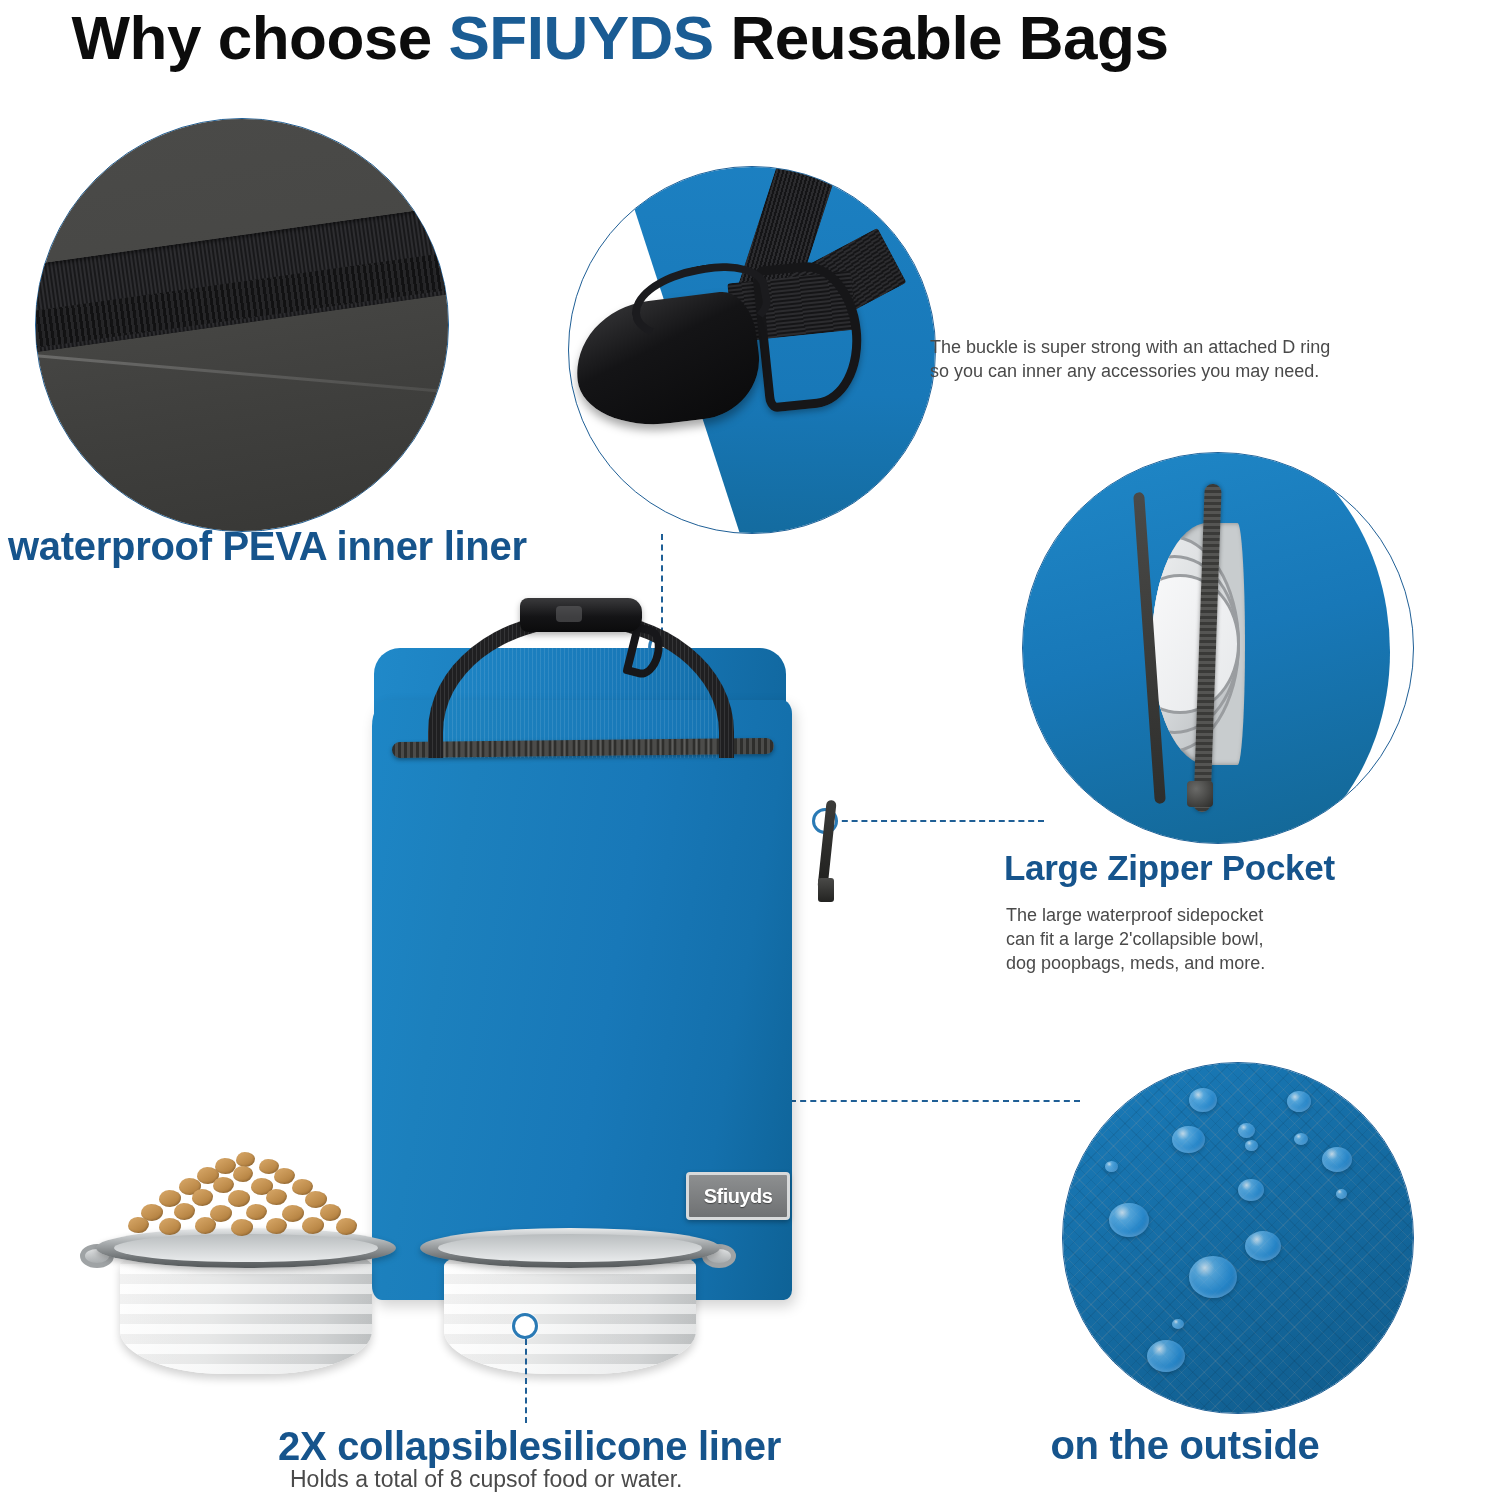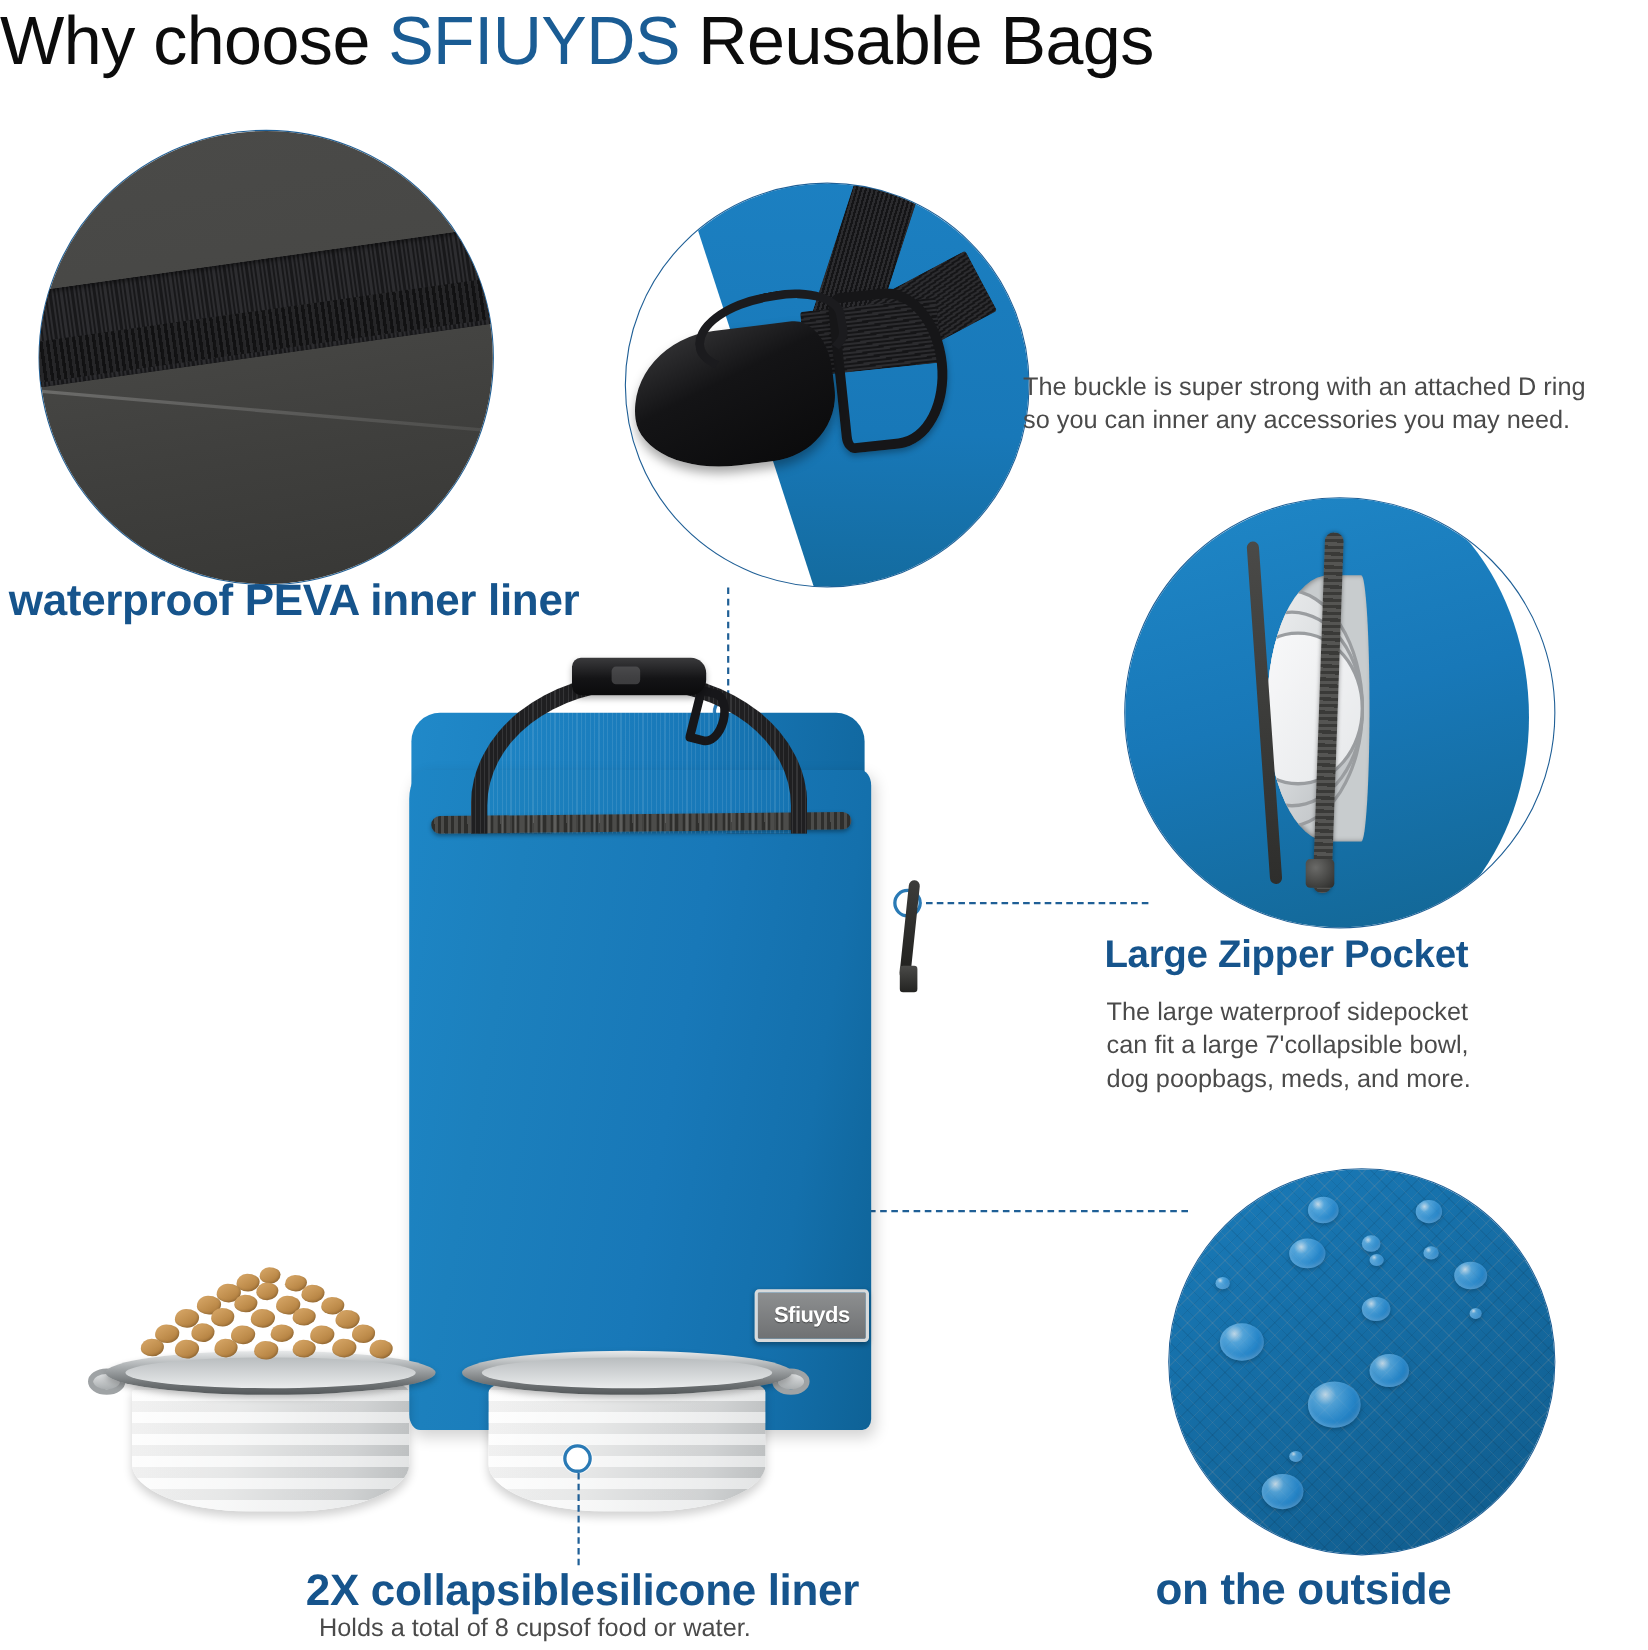--- a/index.html
+++ b/index.html
@@ -15,8 +15,8 @@
   
   .title {
     position: absolute; left: 0; top: 2px; width: 1240px;
-    text-align: left;
-    font-size: 62px; font-weight: normal; letter-spacing: -0.5px;
+    text-align: center;
+    font-size: 62px; font-weight: bold; letter-spacing: -0.5px;
     color: #0c0c0c; white-space: nowrap;
     font-family: "Liberation Sans", sans-serif;
   }

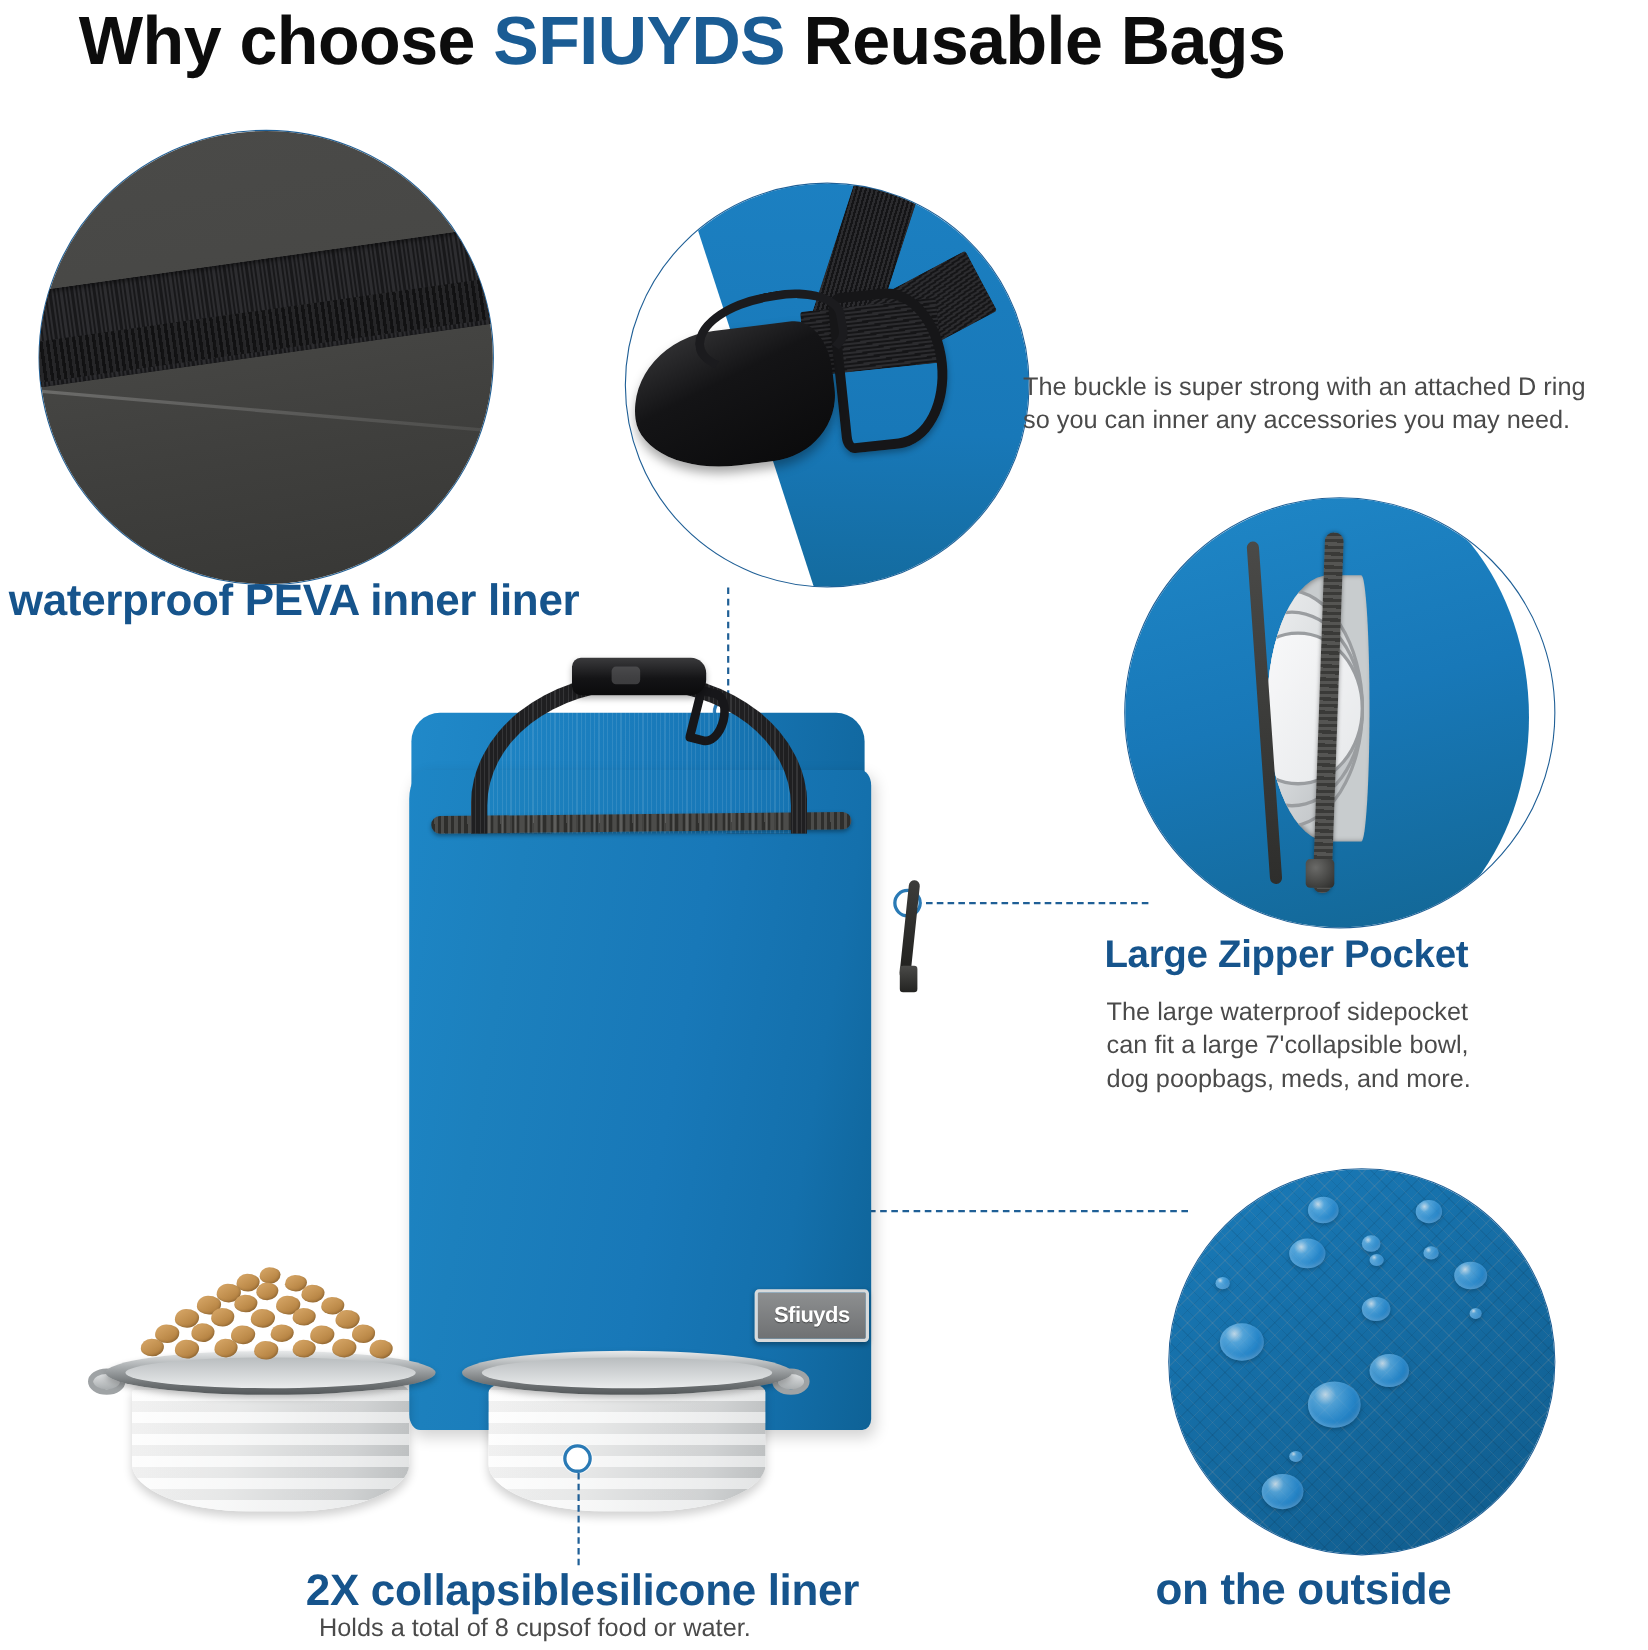--- a/index.html
+++ b/index.html
@@ -28,7 +28,7 @@
     font-size: 35px; letter-spacing: -0.3px; white-space: nowrap;
   }
   .feat-body {
-    position: absolute; color: #4a4a4a; font-size: 23px; line-height: 1.32;
+    position: absolute; color: #4a4a4a; font-size: 18px; line-height: 1.32;
     font-family: "Liberation Sans", sans-serif; font-weight: 400;
   }
   .caption-head {

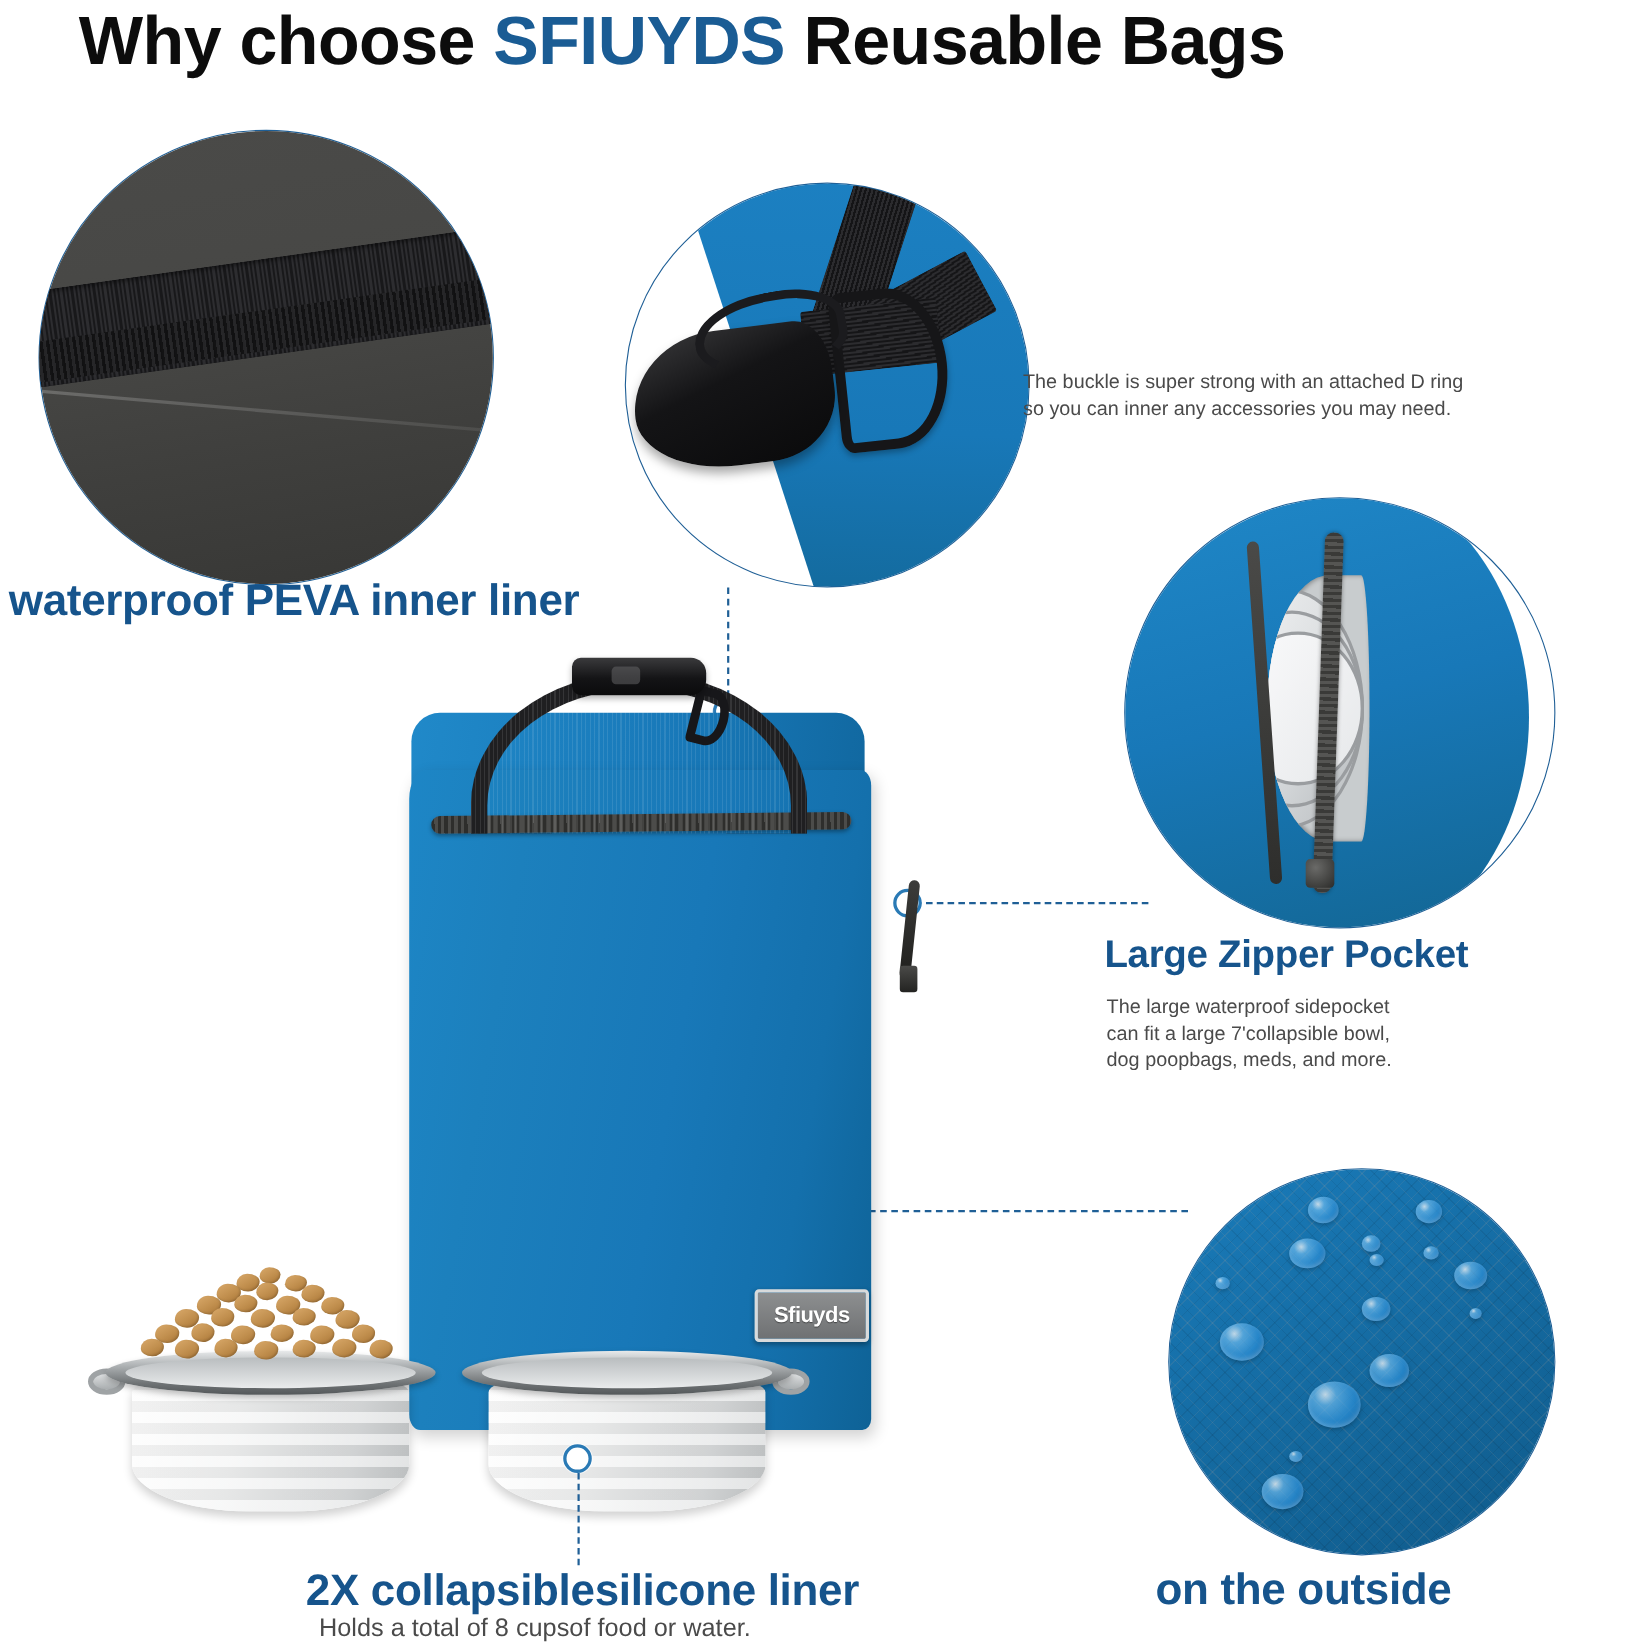--- a/index.html
+++ b/index.html
@@ -344,7 +344,7 @@
   <div class="feat-head" style="left:1004px; top:848px;">Large Zipper Pocket</div>
   <div class="feat-body" style="left:1006px; top:904px; width:420px;">
     <div>The large waterproof sidepocket</div>
-    <div>can fit a large 7'collapsible bowl,</div>
+    <div>can fit a large 2'collapsible bowl,</div>
     <div>dog poopbags, meds, and more.</div>
   </div>
 

